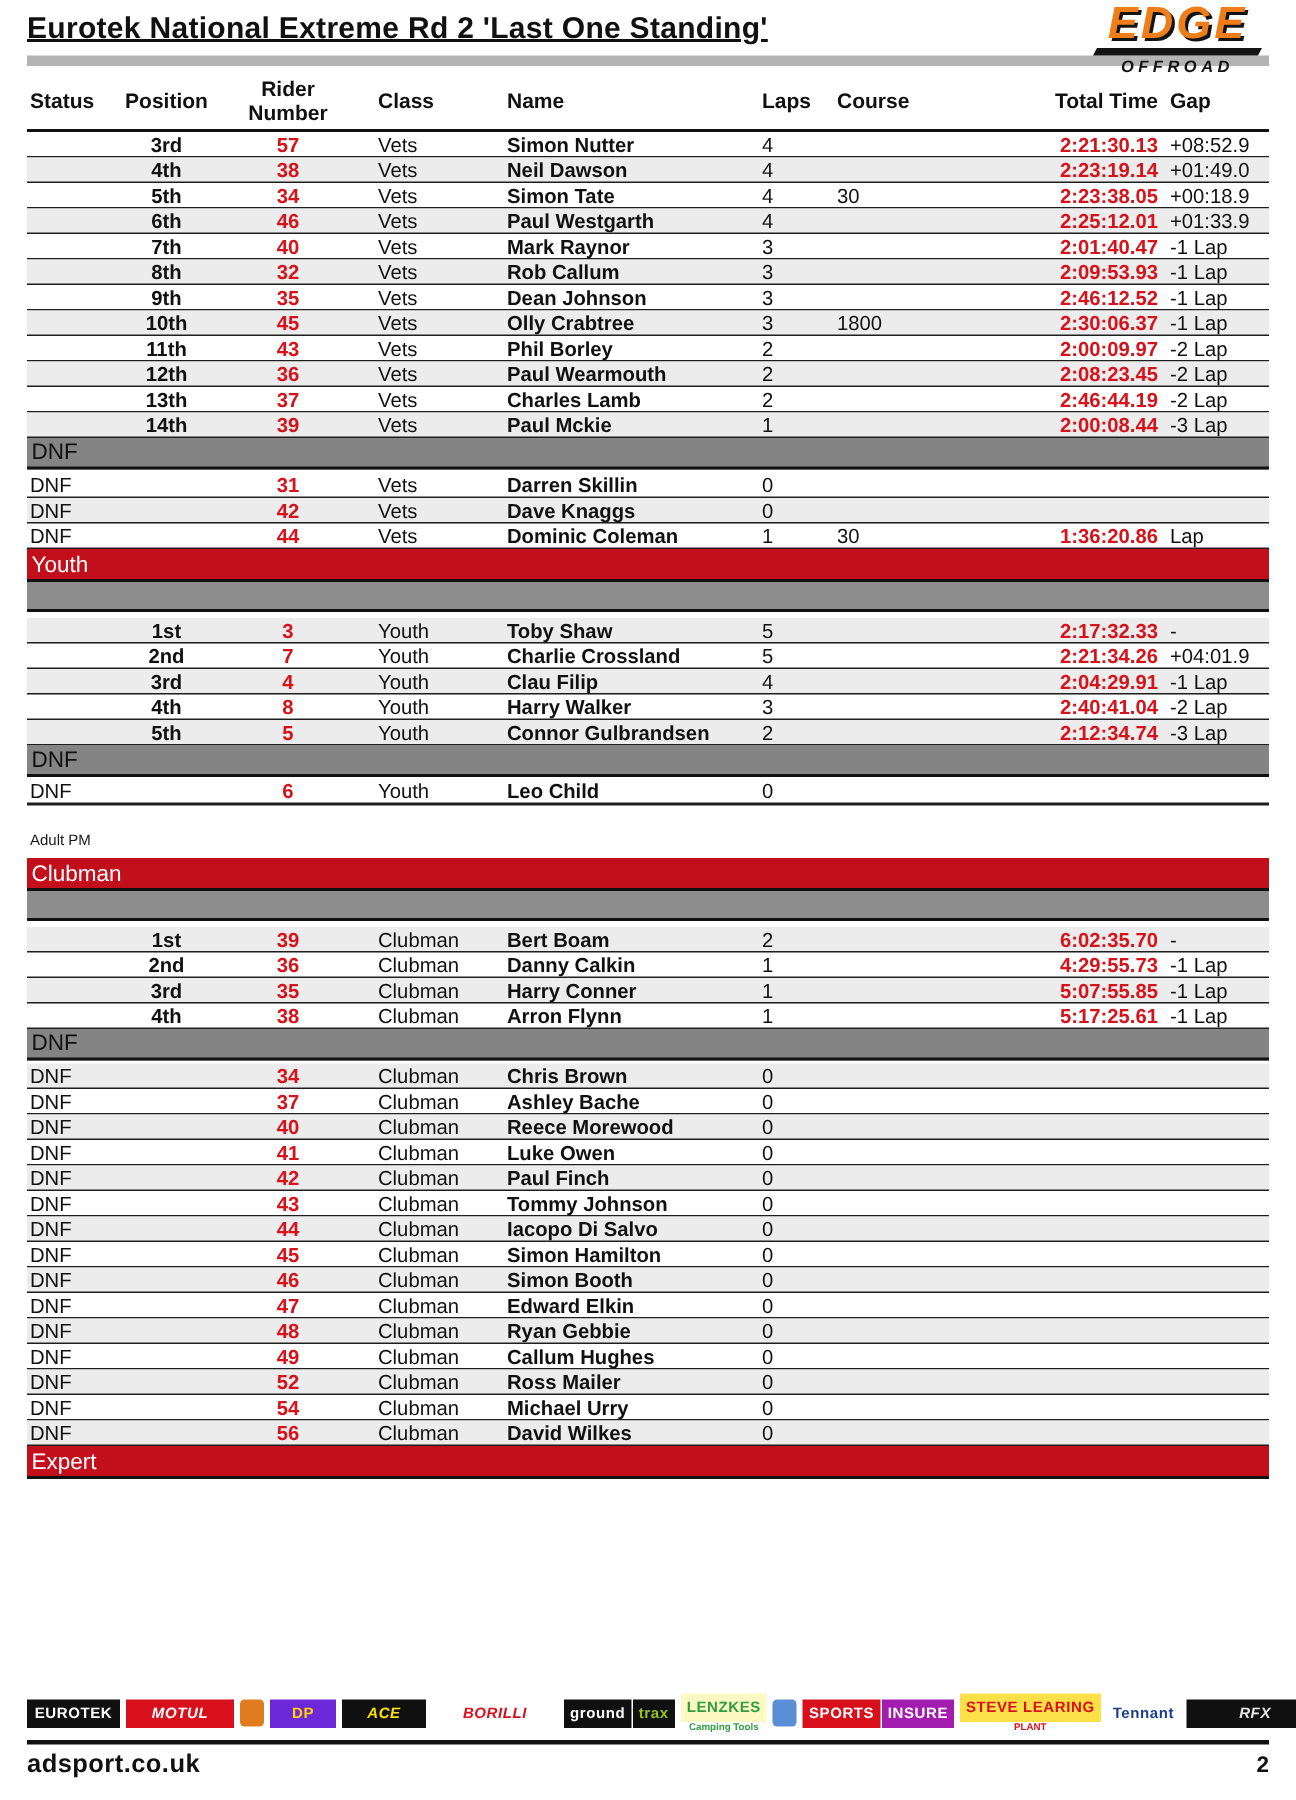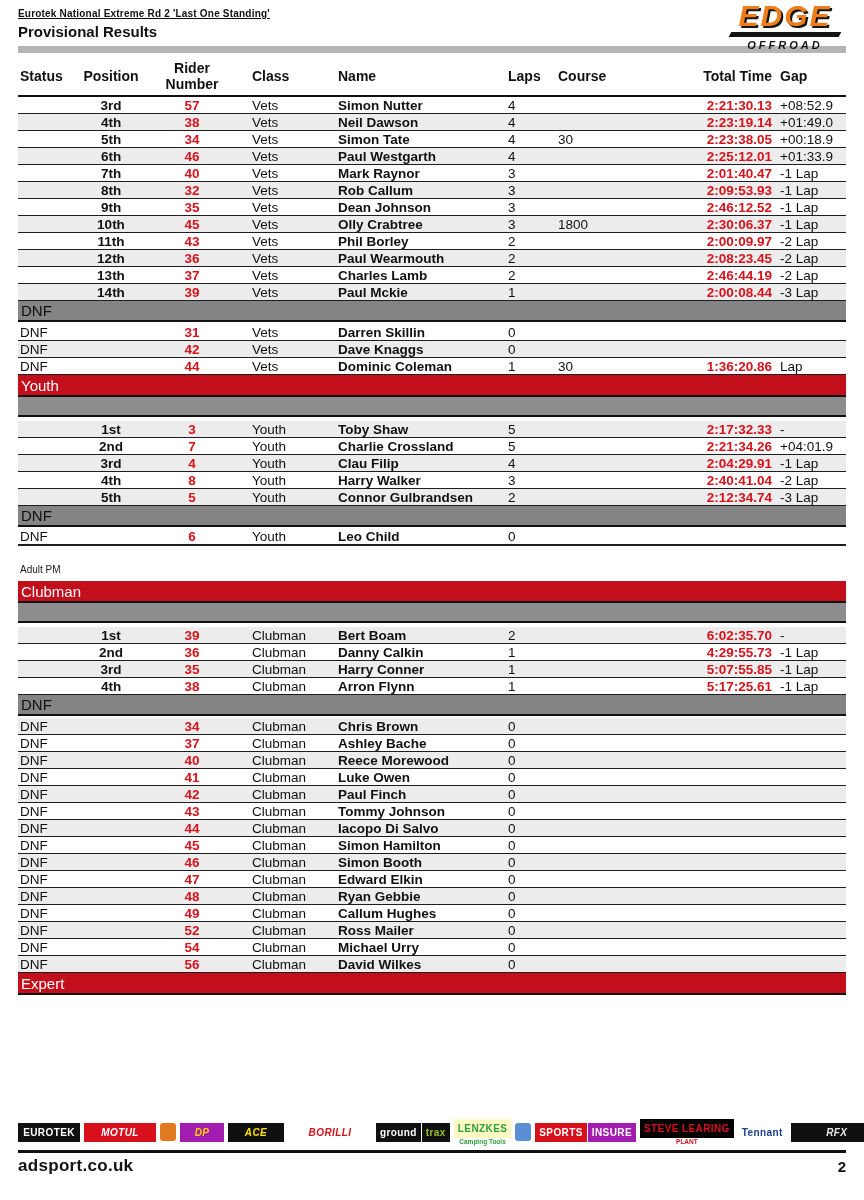--- a/index.html
+++ b/index.html
@@ -8,7 +8,7 @@
   .page { position:relative; width:864px; height:1200px; background:#fff; padding:8px 18px 0 18px; overflow:hidden; }
 
   
-  .title { font-size:10px; font-weight:bold; text-decoration:underline; letter-spacing:0.2px; }
+  .title { font-size:20px; font-weight:bold; text-decoration:underline; letter-spacing:0.2px; }
   .subtitle { font-size:15px; font-weight:bold; margin-top:4px; }
   .edge-logo { position:absolute; top:2px; right:18px; width:122px; text-align:center; }
   .edge-word { font-size:30px; font-weight:900; font-style:italic; color:#ef7d1a; letter-spacing:2px; line-height:0.95;

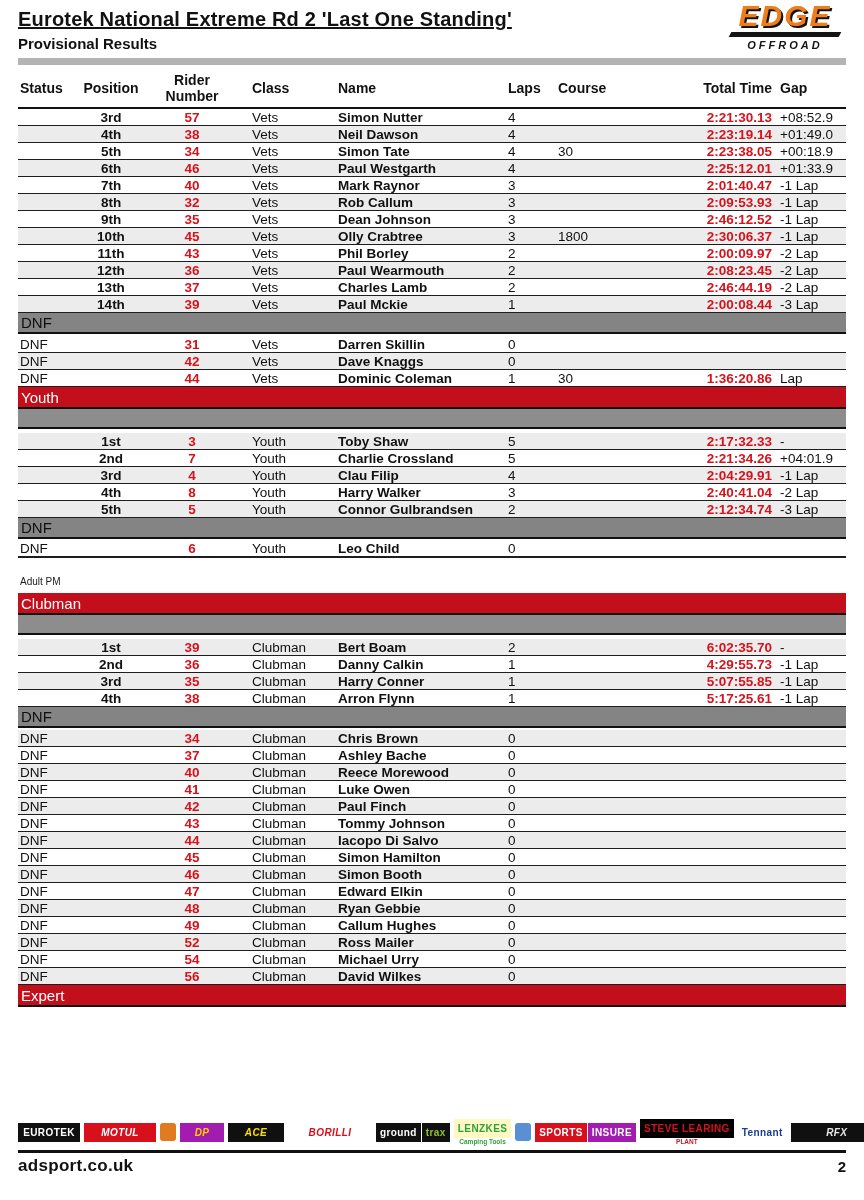--- a/index.html
+++ b/index.html
@@ -63,7 +63,6 @@
 
   <div class="doc-header">
     <div class="title">Eurotek National Extreme Rd 2 'Last One Standing'</div>
-    <div class="subtitle">Provisional Results</div>
     <div class="edge-logo">
       <div class="edge-word">EDGE</div>
       <div class="edge-stripe"></div>

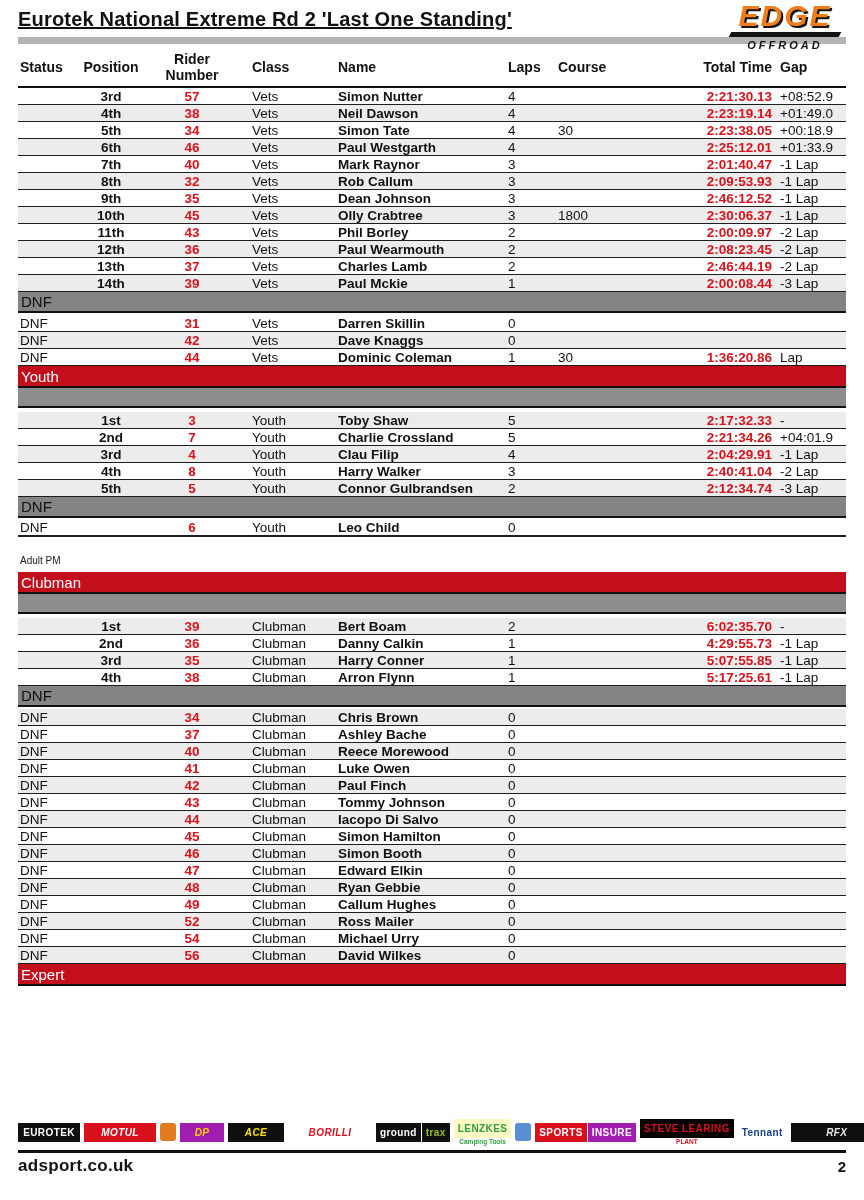--- a/index.html
+++ b/index.html
@@ -44,7 +44,7 @@
   .vgap { height:13px; }
 
   
-  .footer { position:absolute; left:18px; right:18px; bottom:24px;margin-top:16px; }
+  .footer { position:absolute; left:18px; right:18px; bottom:14px;margin-top:16px; }
   .sponsors { display:flex; align-items:center; gap:4px; height:28px; }
   .sp { display:flex; flex-direction:column; align-items:center; justify-content:center; }
   .sp-parts { display:flex; gap:1px; align-items:center; justify-content:center; }

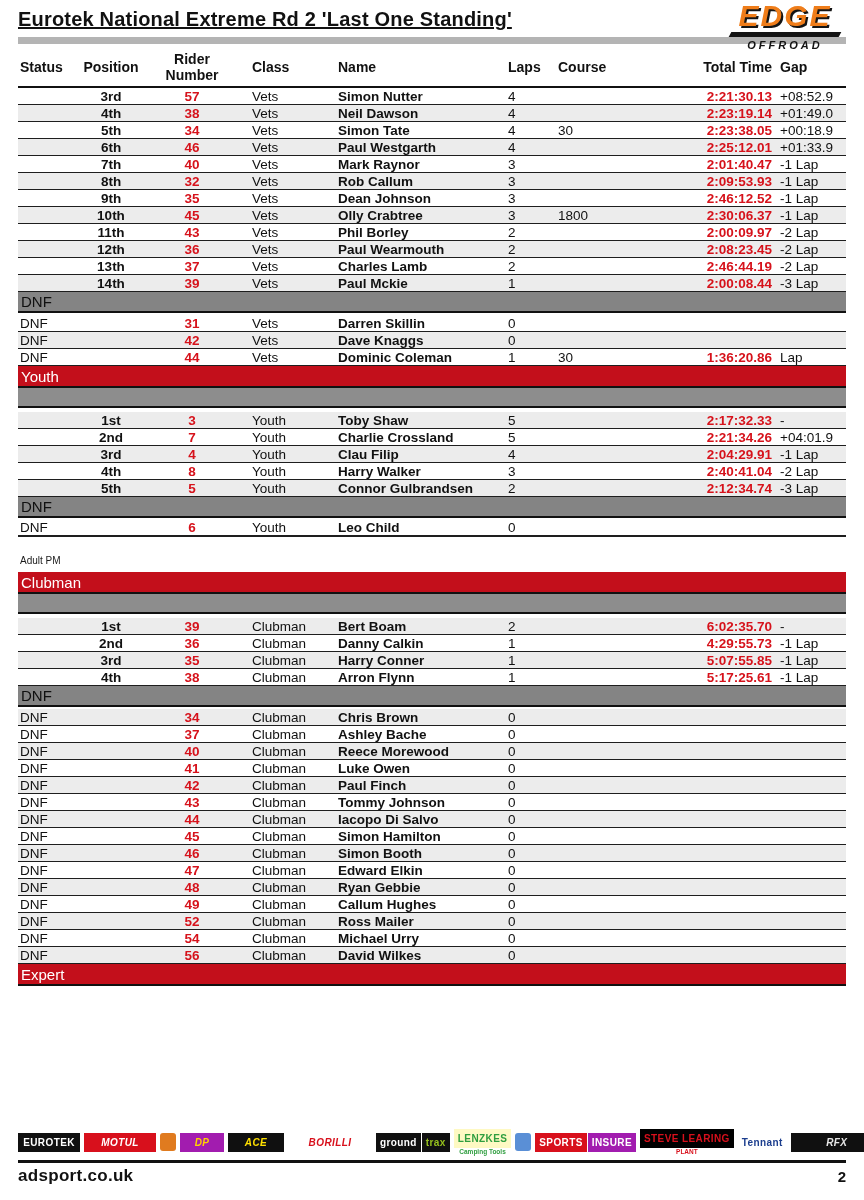--- a/index.html
+++ b/index.html
@@ -556,7 +556,7 @@
         </div>
         <div class="sp">
           <div class="sp-parts" style="min-width: 44px;">
-            <span class="sp-part" style="background: #a21caf; color: rgb(255, 210, 0); font-style: italic;">DP</span>
+            <span class="sp-part" style="background: #6d28d9; color: rgb(255, 210, 0);">DP</span>
           </div>
         </div>
         <div class="sp">

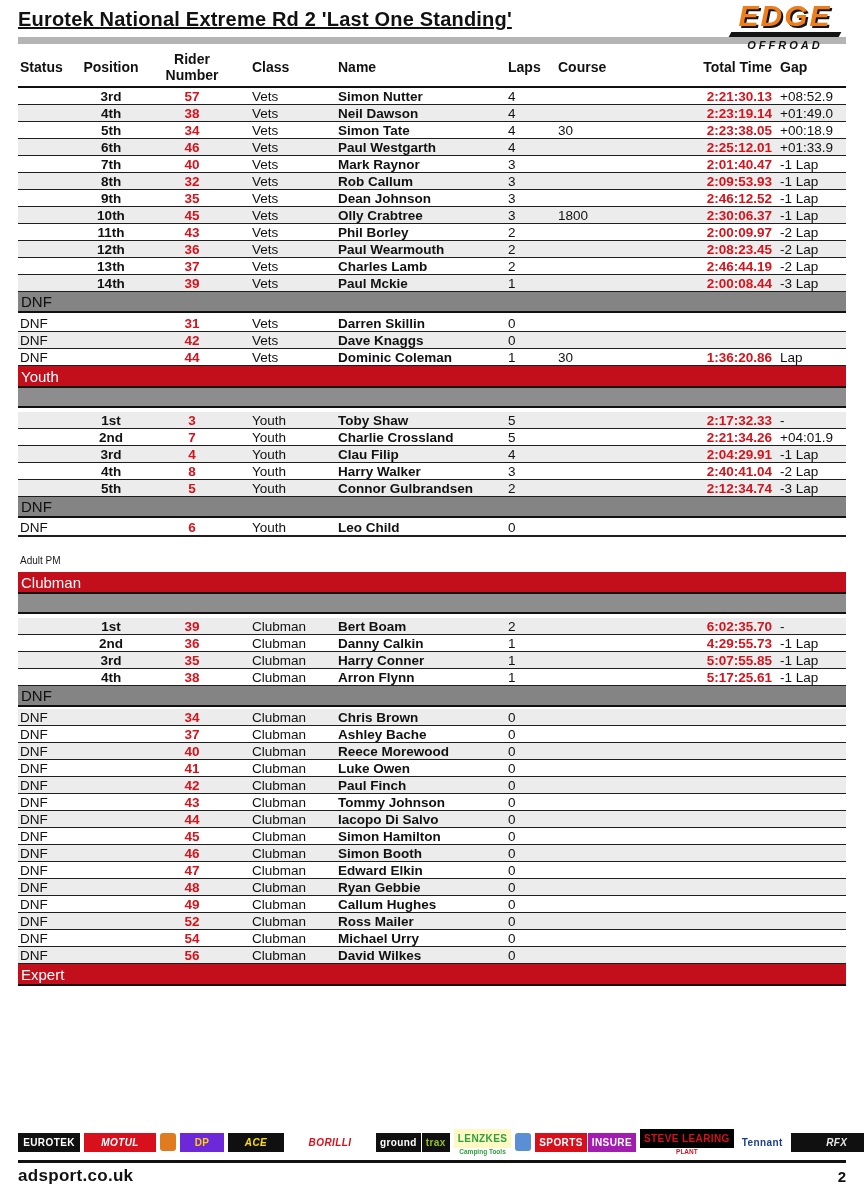--- a/index.html
+++ b/index.html
@@ -594,7 +594,7 @@
         </div>
         <div class="sp">
           <div class="sp-parts">
-            <span class="sp-part" style="background: #000000; color: rgb(216, 16, 28);">STEVE LEARING</span>
+            <span class="sp-part" style="background: #fde047; color: rgb(216, 16, 28);">STEVE LEARING</span>
           </div>
           <div class="sp-sub" style="color: rgb(216, 16, 28);">PLANT</div>
         </div>

